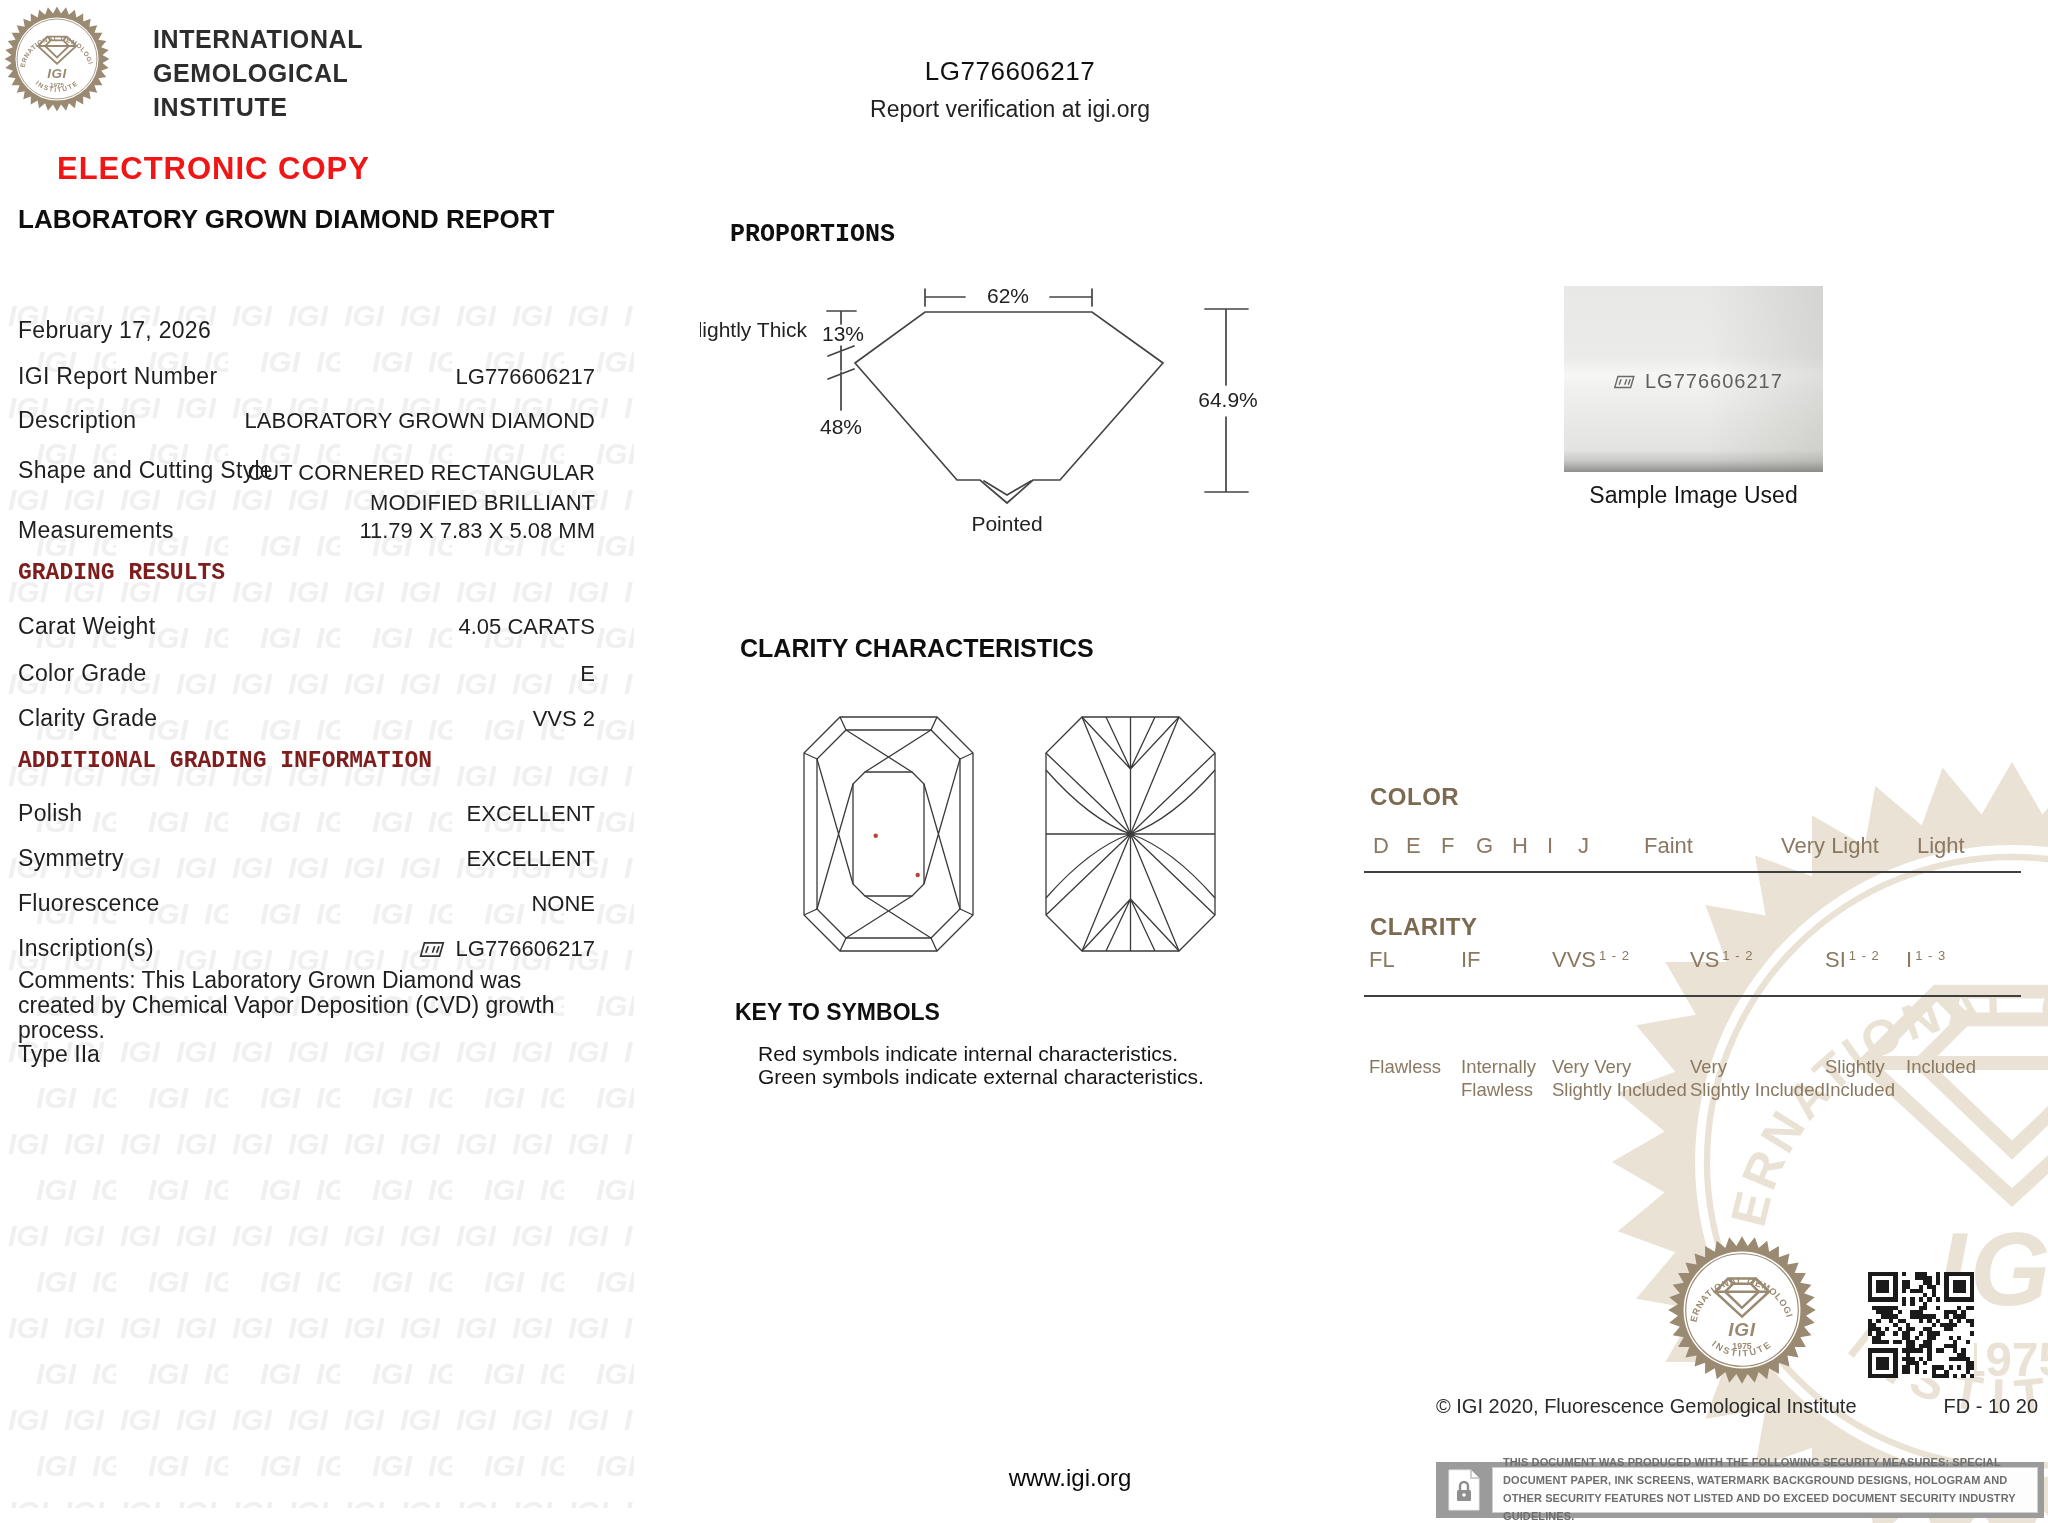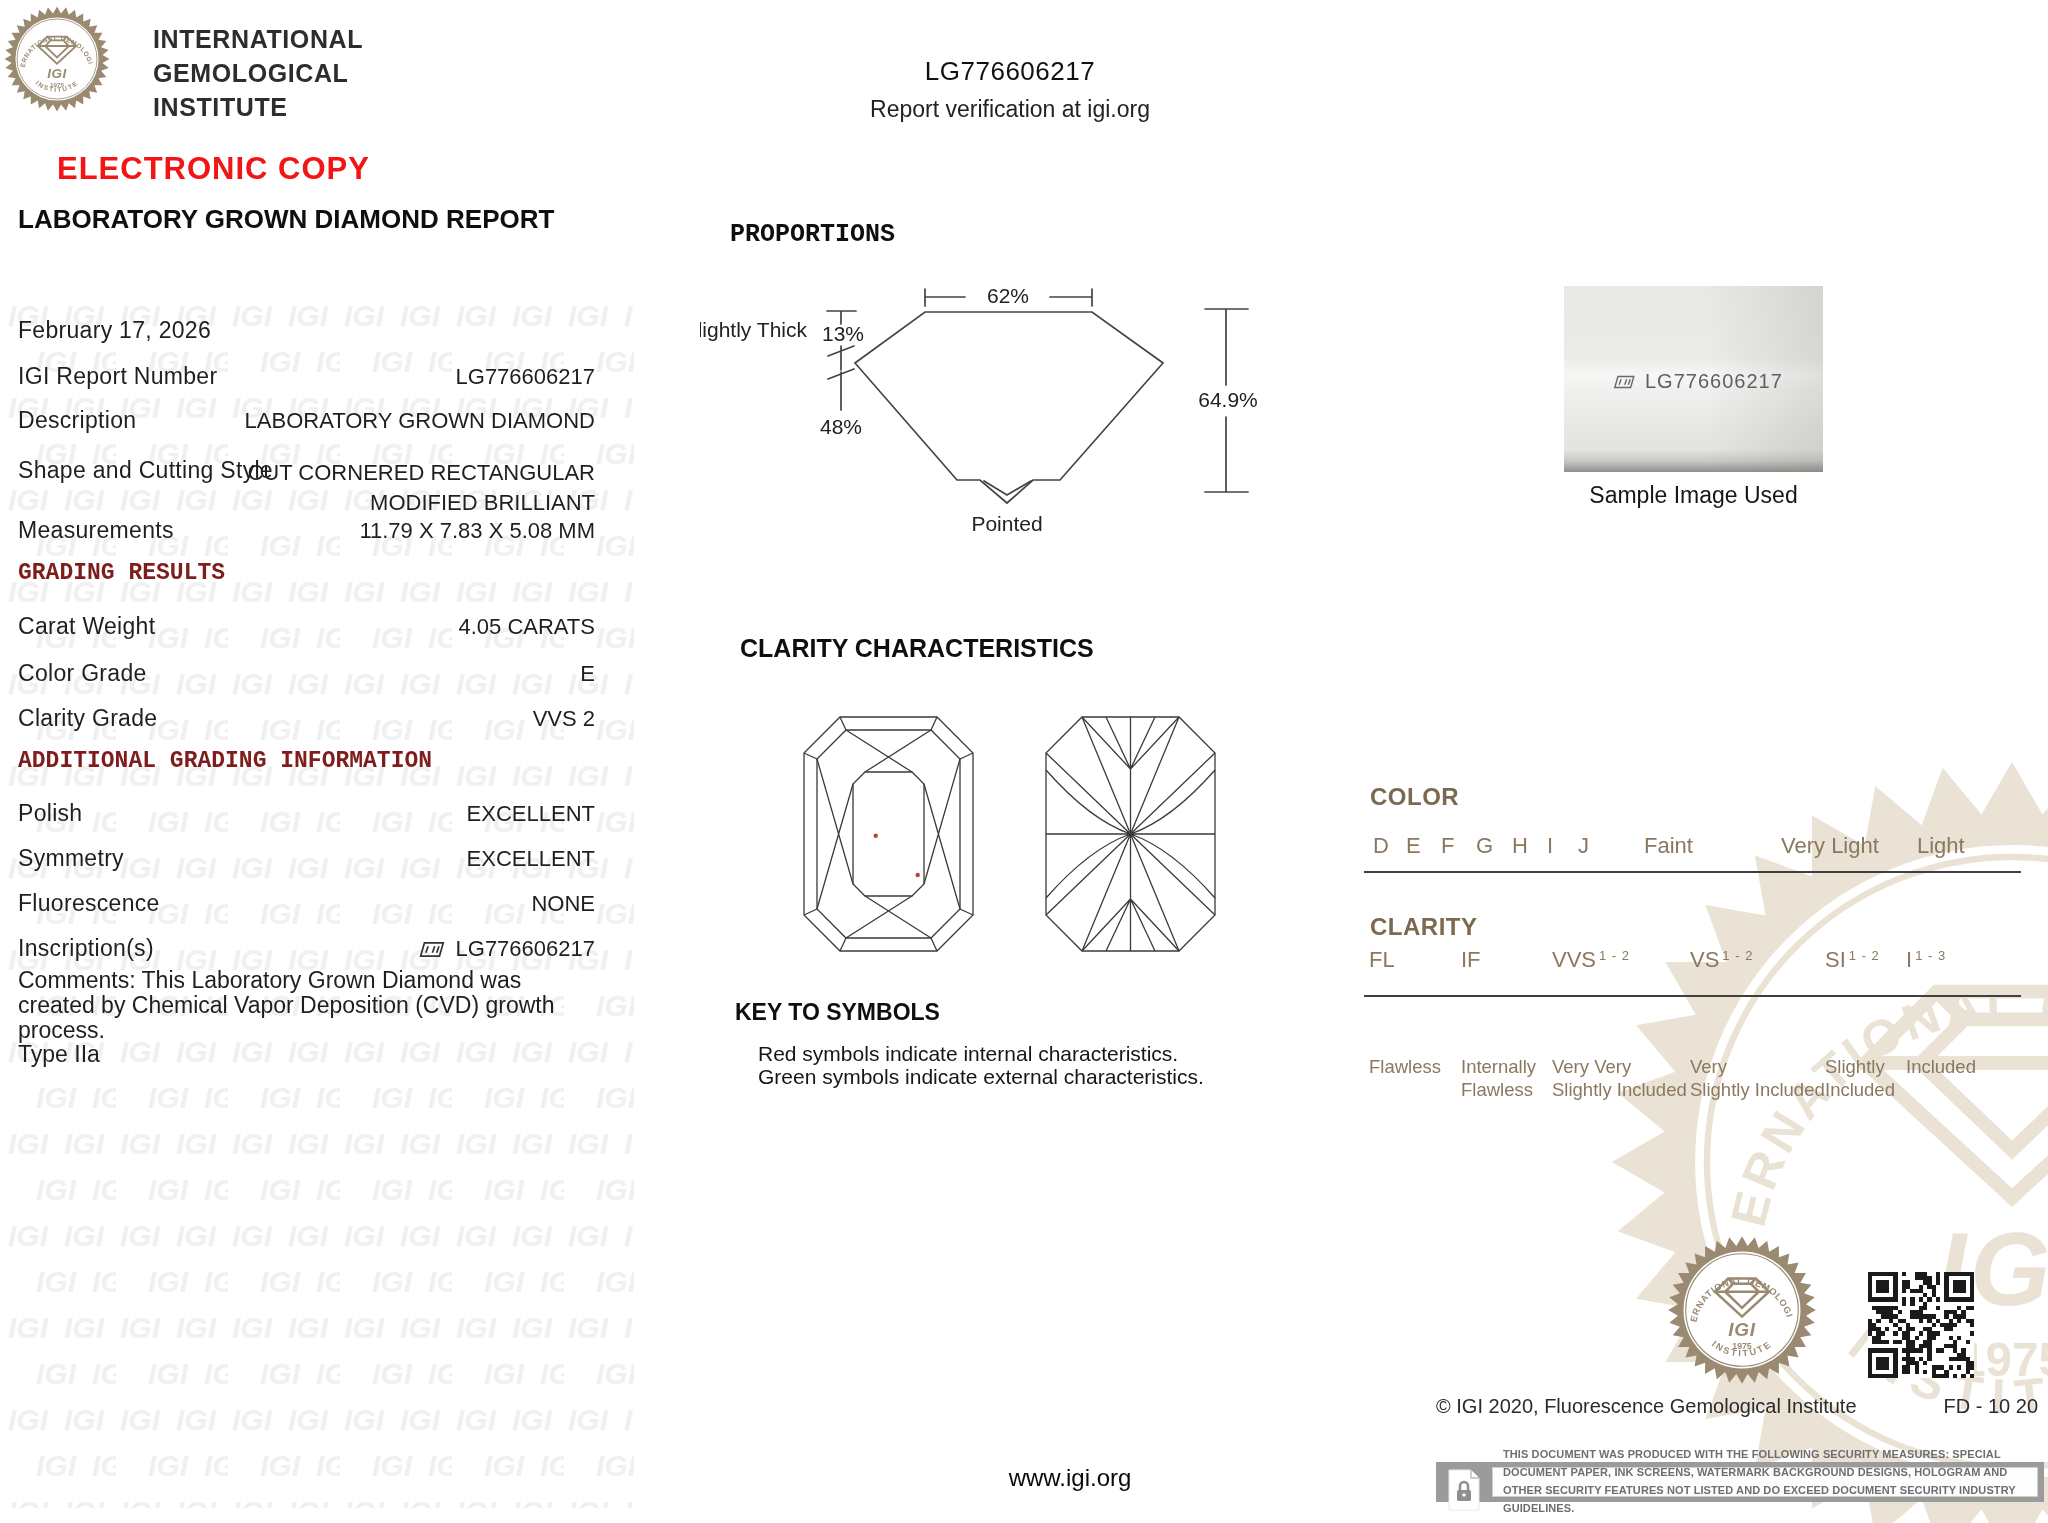--- a/index.html
+++ b/index.html
@@ -65,7 +65,7 @@
   .formcode{position:absolute;right:10px;top:1395px;font-size:20px;color:#2b2b2b;}
   .website{position:absolute;left:900px;top:1464px;width:340px;text-align:center;
            font-size:24px;font-weight:normal;color:#0a0a0a;}
-  .secbar{position:absolute;left:1436px;top:1462px;width:608px;height:40px;background:#9b9b9b;}
+  .secbar{position:absolute;left:1436px;top:1462px;width:608px;height:56px;background:#9b9b9b;}
   .seclock{position:absolute;left:10px;top:6px;width:36px;height:44px;}
   .secbox{position:absolute;left:56px;top:5px;right:6px;bottom:5px;background:#fdfdfd;
           border:1px solid #cfcfcf;display:flex;align-items:center;padding:2px 10px;box-sizing:border-box;}

